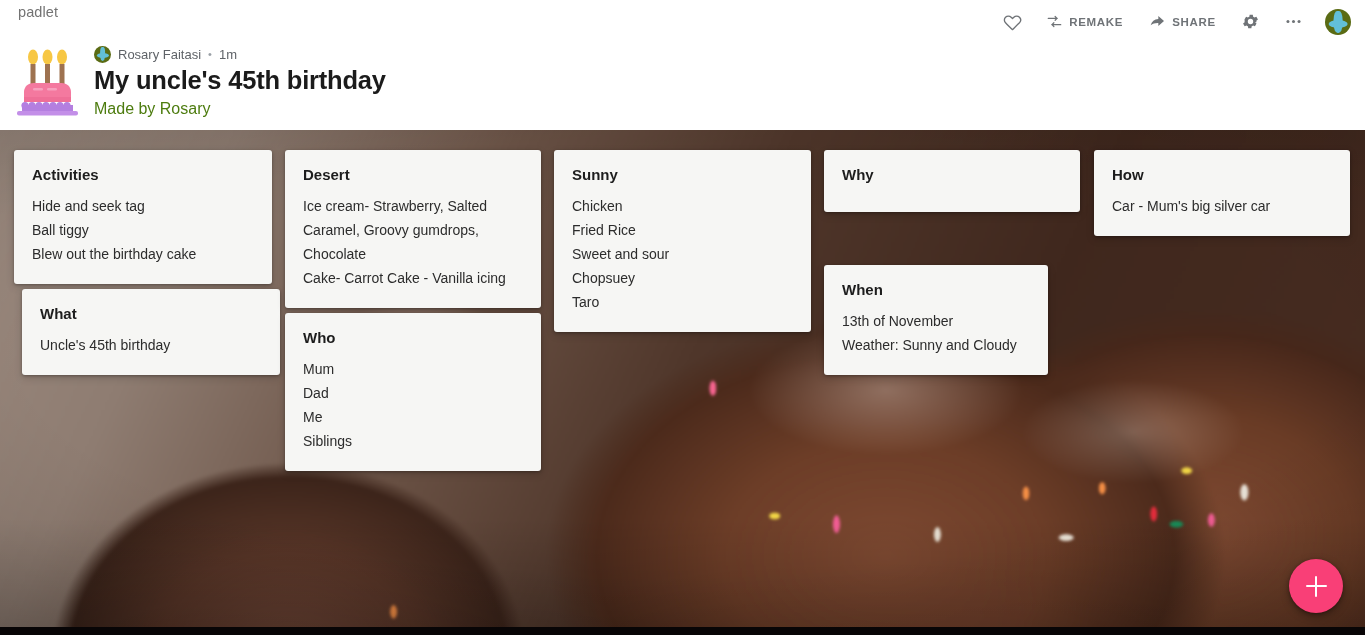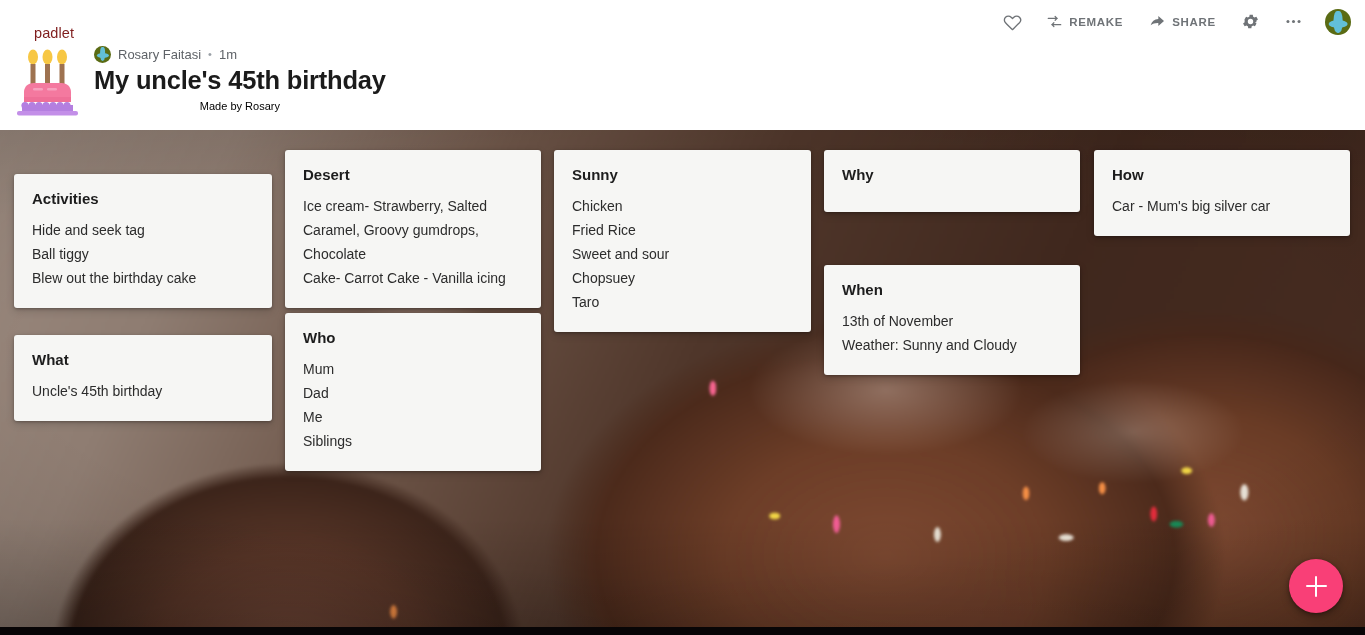--- a/index.html
+++ b/index.html
@@ -33,12 +33,11 @@
   .brand {
     position: absolute;
     left: 18px;
-    top: 26px;
+    top: 5px;
     font-size: 14.5px;
-    color: #7f1d1d;
+    color: #737373;
     letter-spacing: .1px;
     line-height: 1;
-    margin-left: 16px;
   }
 
   .topbar-actions {

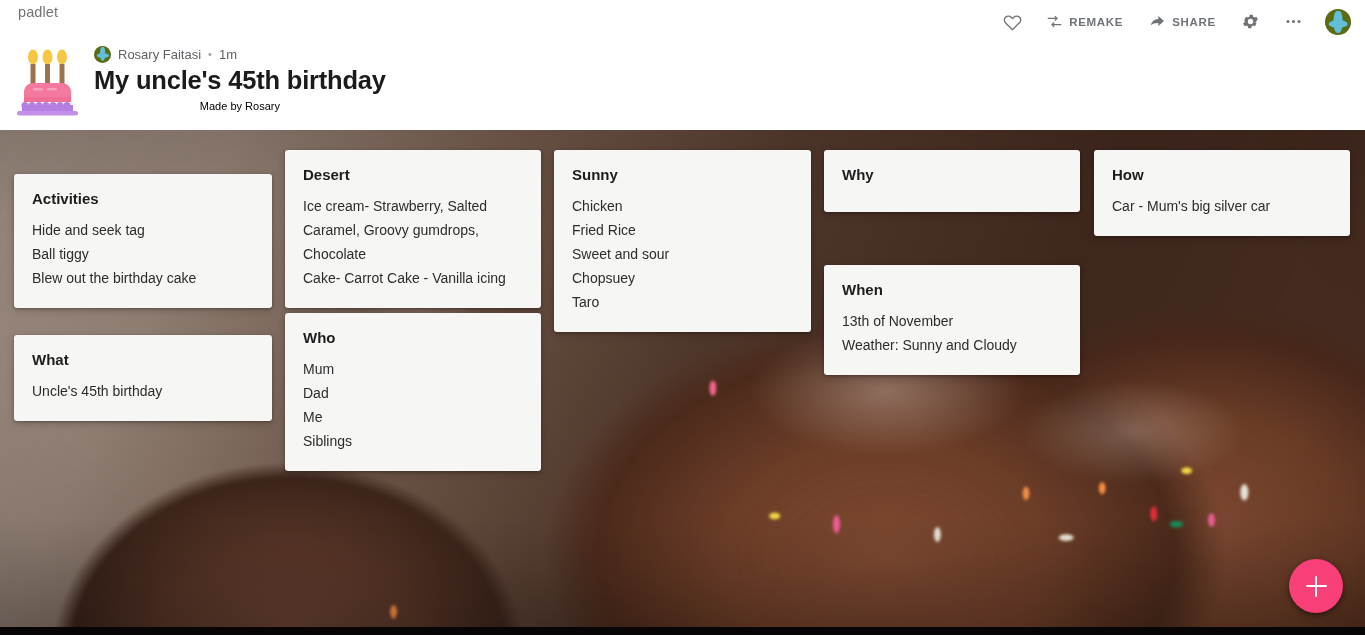--- a/index.html
+++ b/index.html
@@ -160,10 +160,9 @@
   }
 
   .board-sub {
-    font-size: 11px;
-    color: #000000;
+    font-size: 16px;
+    color: #4d7c0f;
     margin-top: 3px;
-    text-align: center;
   }
 
   

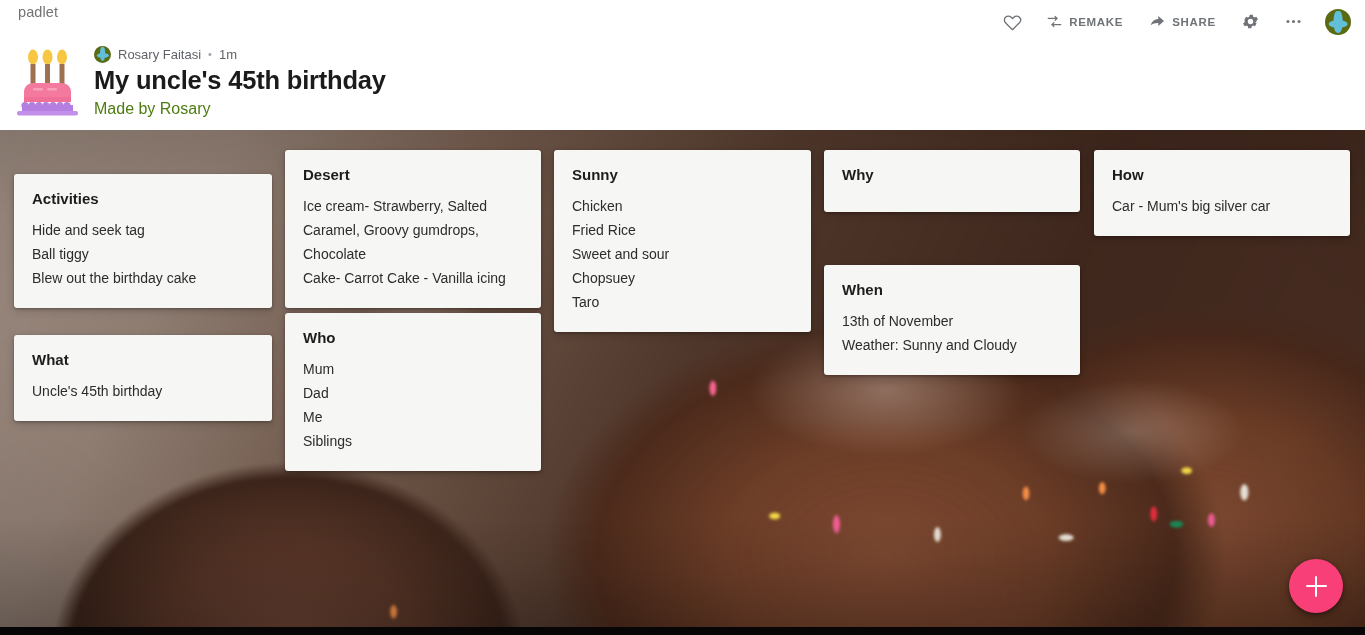--- a/index.html
+++ b/index.html
@@ -411,7 +411,7 @@
   </div>
 
   <div class="board" id="board">
-      <div class="card" style="left: 14px; top: 20px; width: 258px; margin-top: 24px;">
+      <div class="card" style="left: 14px; top: 20px; width: 258px;">
         <div class="card-title">Activities</div>
         <div class="card-line">Hide and seek tag</div>
         <div class="card-line">Ball tiggy</div>

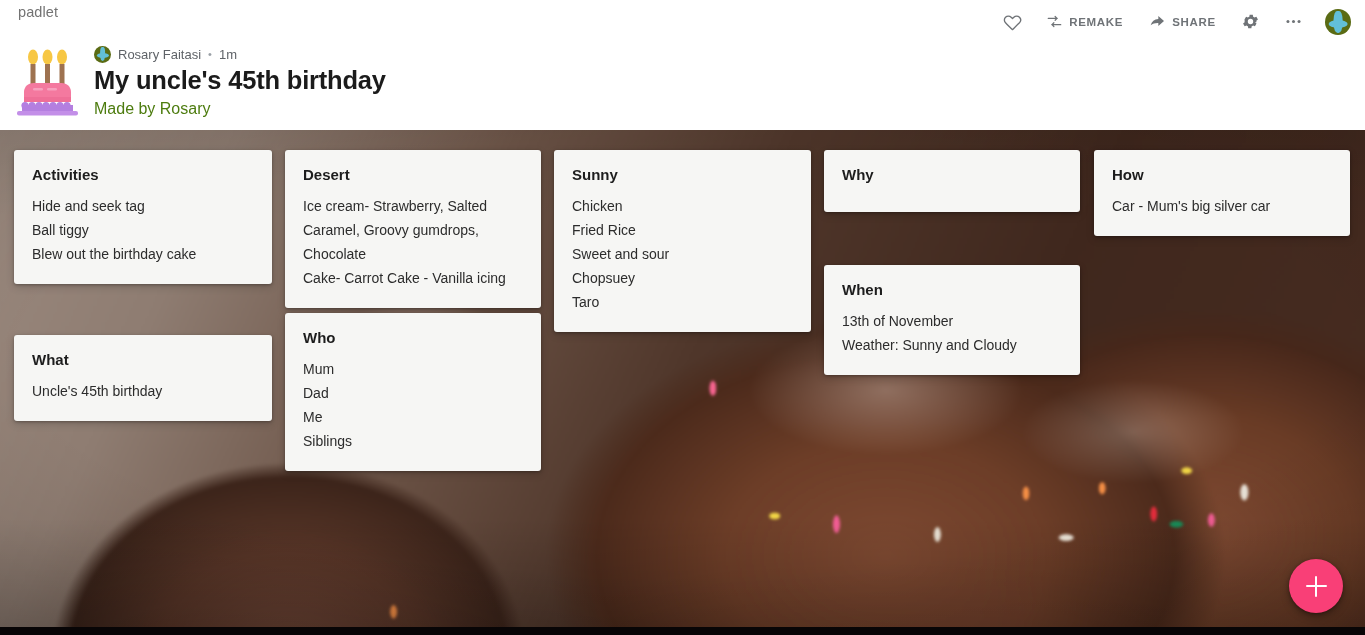--- a/index.html
+++ b/index.html
@@ -444,7 +444,7 @@
       <div class="card" style="left: 824px; top: 20px; width: 256px;">
         <div class="card-title">Why</div>
       </div>
-      <div class="card" style="left: 824px; top: 135px; width: 256px;">
+      <div class="card" style="left: 824px; top: 135px; width: 224px;">
         <div class="card-title">When</div>
         <div class="card-line">13th of November</div>
         <div class="card-line">Weather: Sunny and Cloudy</div>

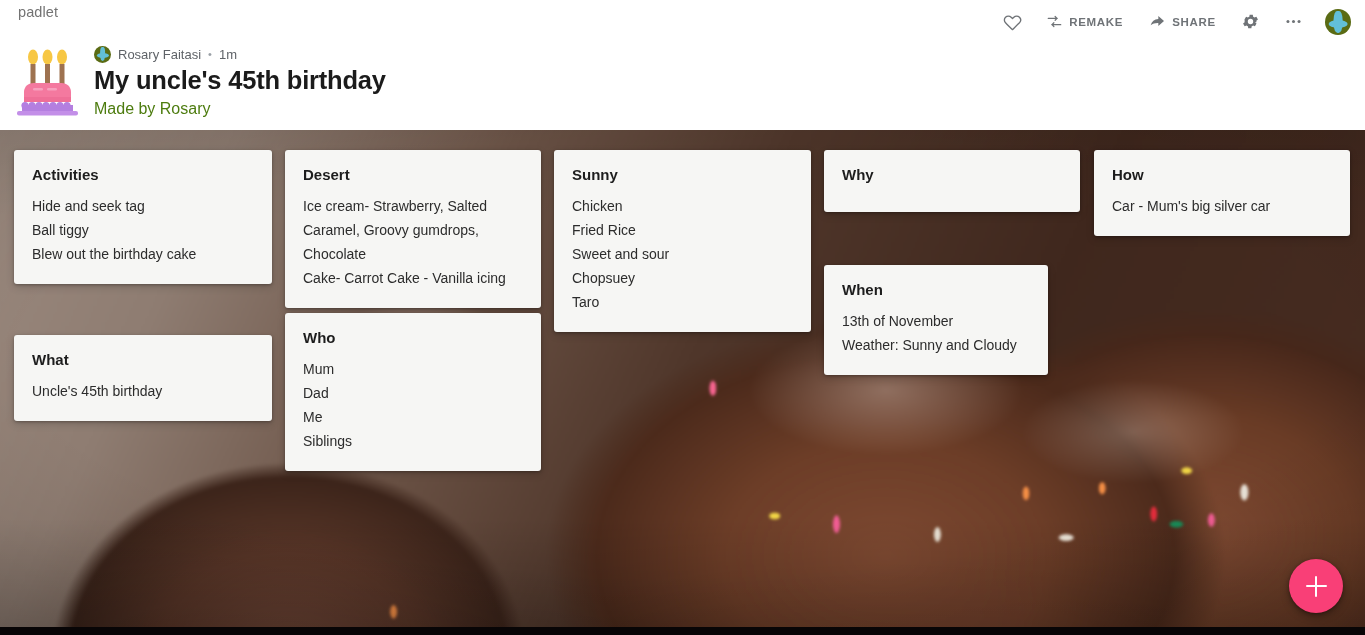--- a/index.html
+++ b/index.html
@@ -417,7 +417,7 @@
         <div class="card-line">Ball tiggy</div>
         <div class="card-line">Blew out the birthday cake</div>
       </div>
-      <div class="card" style="left: 14px; top: 159px; width: 258px; margin-top: 46px;">
+      <div class="card" style="left: 22px; top: 159px; width: 258px;">
         <div class="card-title">What</div>
         <div class="card-line">Uncle's 45th birthday</div>
       </div>

